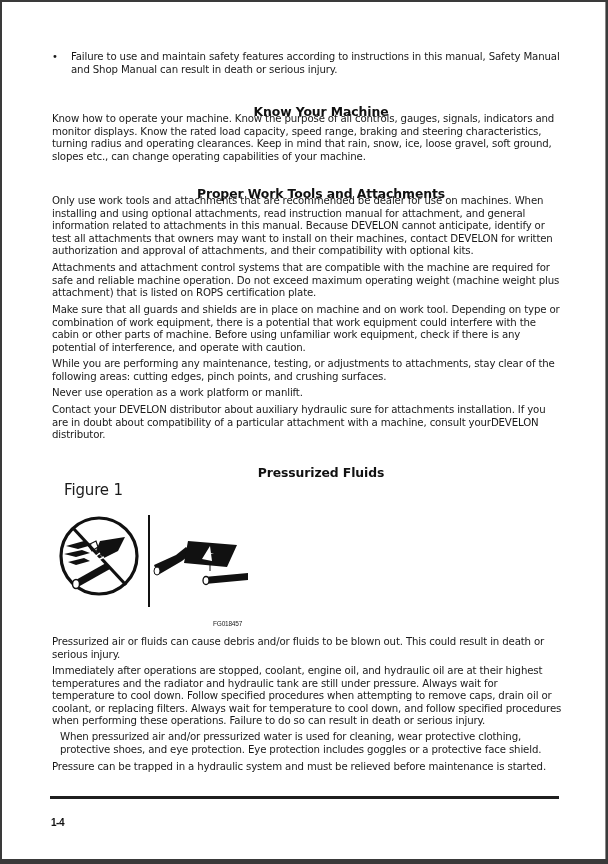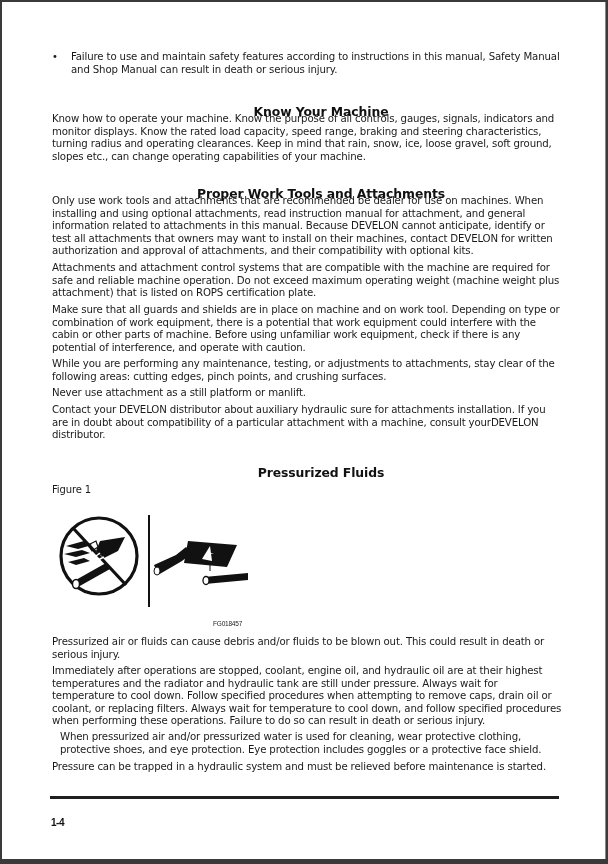--- a/index.html
+++ b/index.html
@@ -69,7 +69,7 @@
     <p class="abs" style="top:260px;">Attachments and attachment control systems that are compatible with the machine are required for safe and reliable machine operation. Do not exceed maximum operating weight (machine weight plus attachment) that is listed on ROPS certification plate.</p>
     <p class="abs" style="top:302px;">Make sure that all guards and shields are in place on machine and on work tool. Depending on type or combination of work equipment, there is a potential that work equipment could interfere with the cabin or other parts of machine. Before using unfamiliar work equipment, check if there is any potential of interference, and operate with caution.</p>
     <p class="abs" style="top:356px;">While you are performing any maintenance, testing, or adjustments to attachments, stay clear of the following areas: cutting edges, pinch points, and crushing surfaces.</p>
-    <p class="abs" style="top:385px;">Never use attachment as a still platform or manlift.</p>
+    <p class="abs" style="top:385px;">Never use operation as a work platform or manlift.</p>
     <p class="abs" style="top:402px;">Contact your DEVELON distributor about auxiliary hydraulic sure for attachments installation. If you are in doubt about compatibility of a particular attachment with a machine, consult yourDEVELON distributor.</p>
 
     <h2 class="abs" style="top:450px;">Pressurized Fluids</h2>

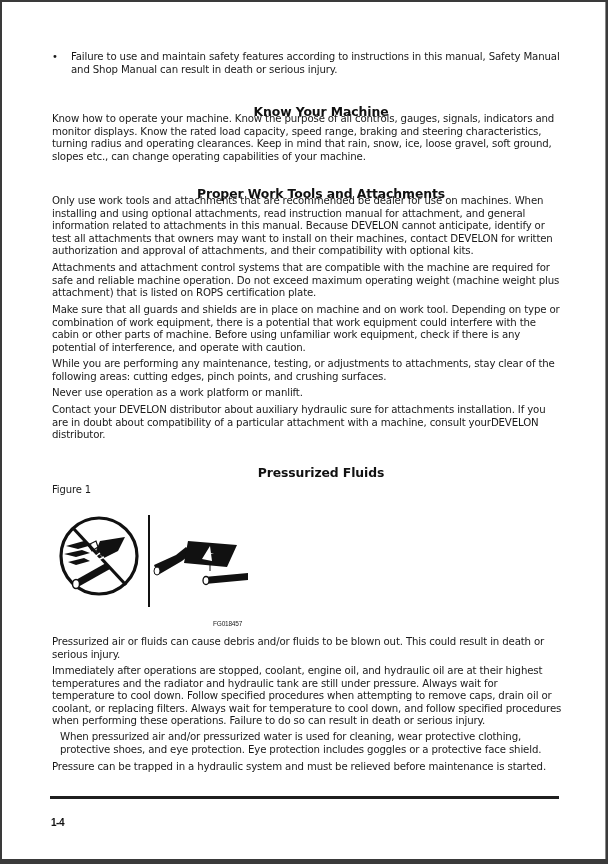--- a/index.html
+++ b/index.html
@@ -30,7 +30,7 @@
     letter-spacing: -0.1px; line-height: 14px; text-align: center;
   }
   p { margin: 0; }
-  .figure-label { font-size: 10px; }
+  .figure-label { font-size: 15px; margin-left: 12px; }
   .fig-code {
     position: absolute; left: 161px; top: 616px;
     font-family: "Liberation Sans", sans-serif; font-size: 6.5px; letter-spacing: -0.2px;

